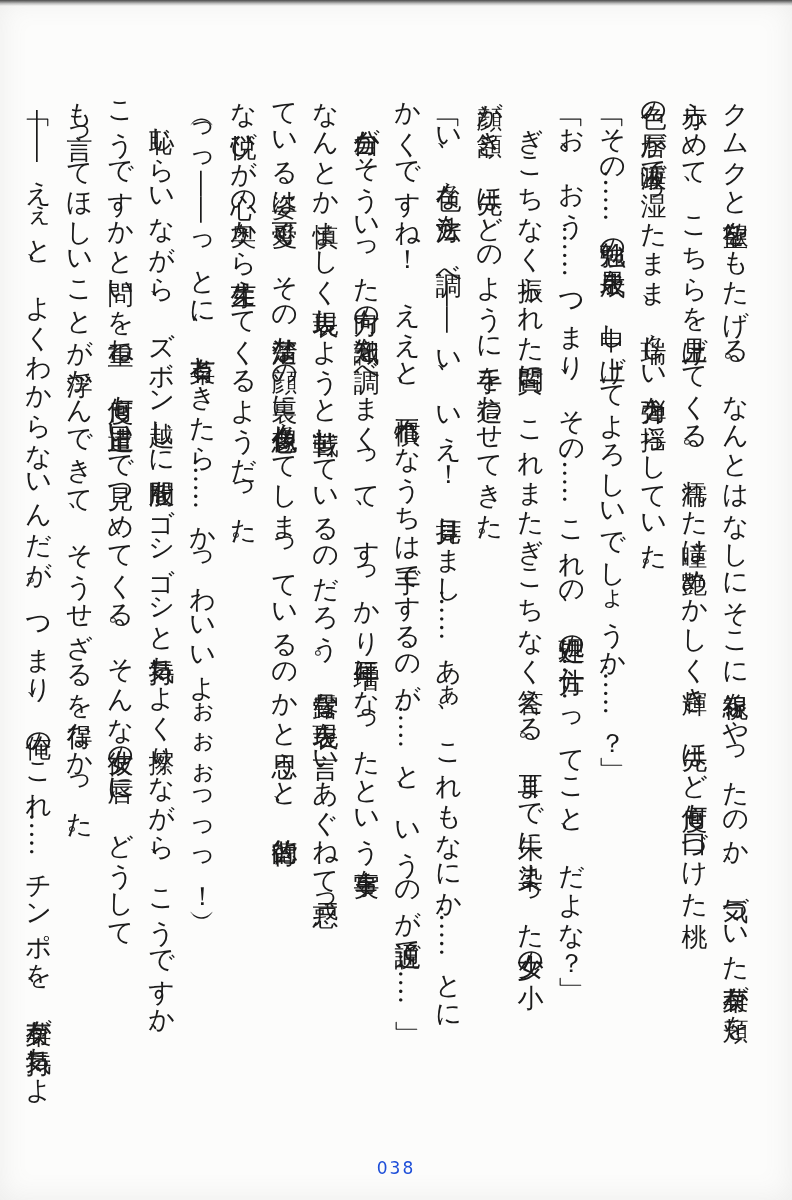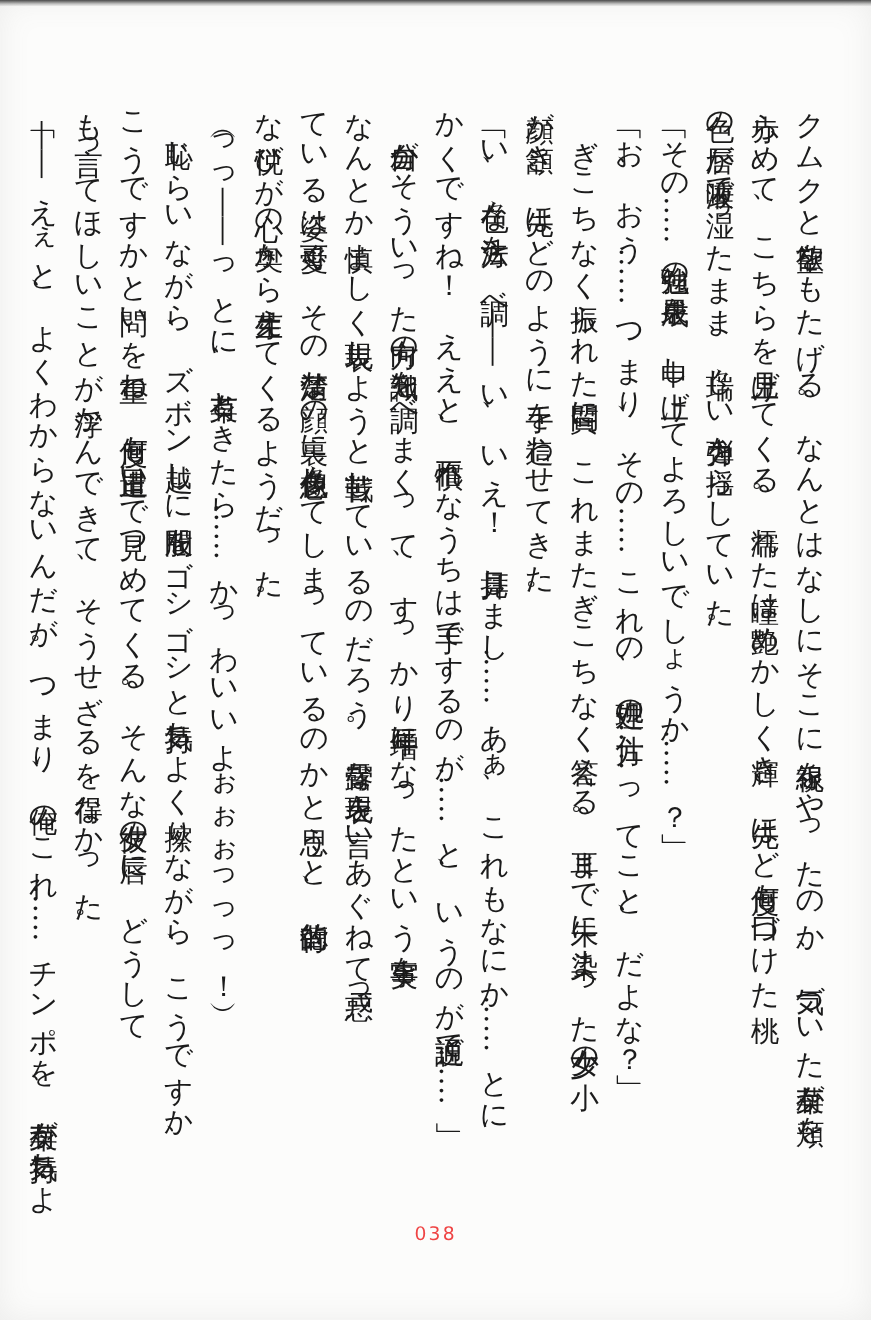--- a/index.html
+++ b/index.html
@@ -51,12 +51,12 @@
     position: absolute;
     left: 0;
     right: 0;
-    top: 1112px;
+    top: 1158px;
     text-align: center;
     font-family: "DejaVu Sans", "Liberation Sans", sans-serif;
     font-size: 17px;
     letter-spacing: 2px;
-    color: #ef4444;
+    color: #1d4ed8;
   }
 </style>
 </head>

